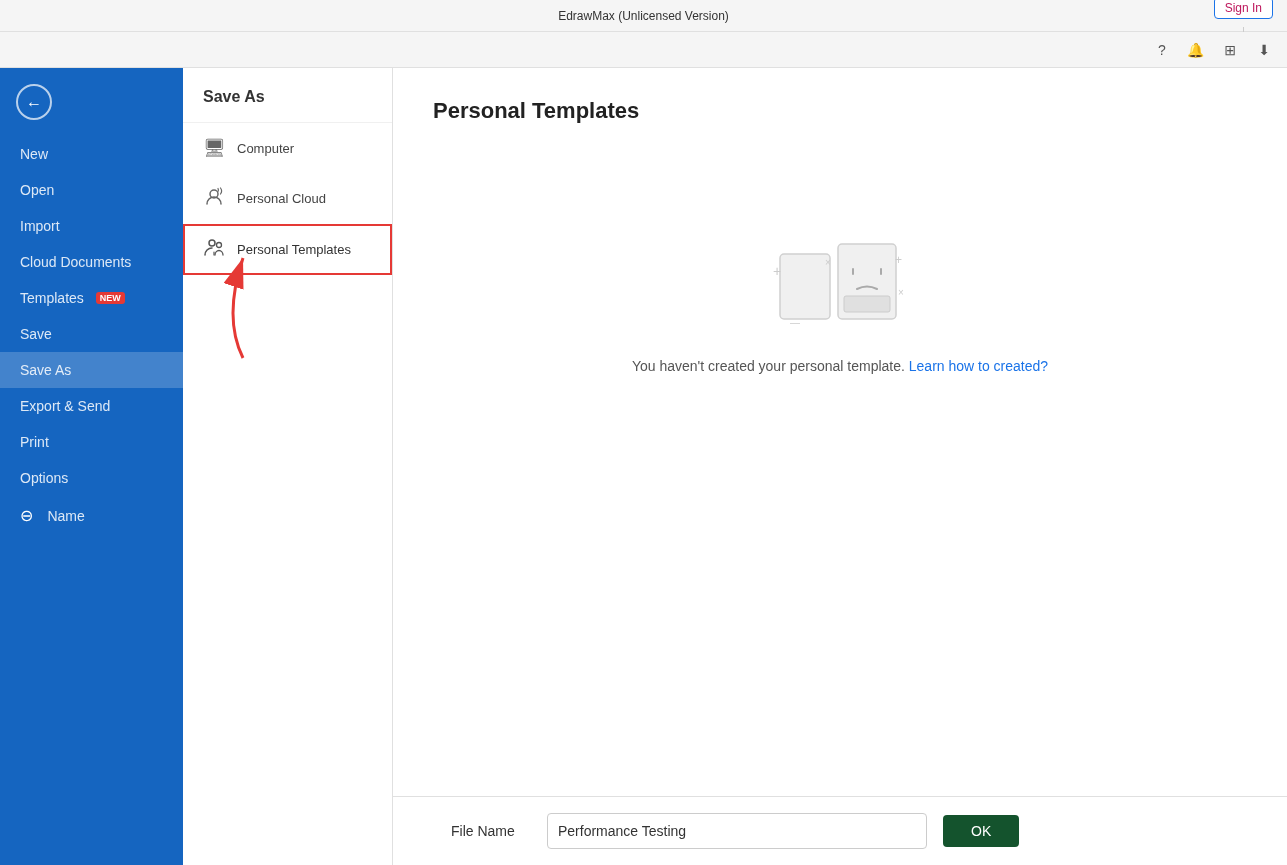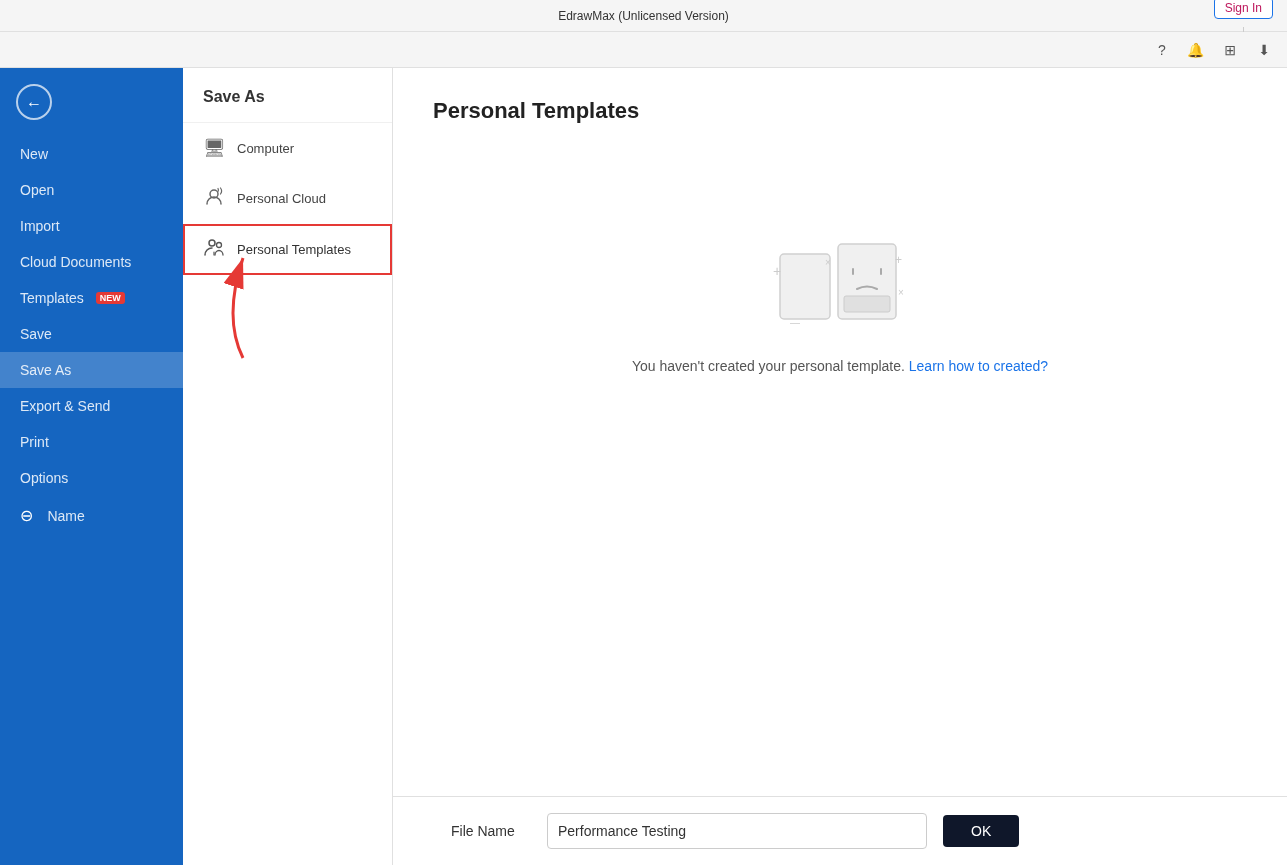--- a/index.html
+++ b/index.html
@@ -254,7 +254,7 @@
       outline: none;
     }
     .ok-btn {
-      background: #0f172a;
+      background: #14532d;
       color: #fff;
       border: none;
       border-radius: 4px;

